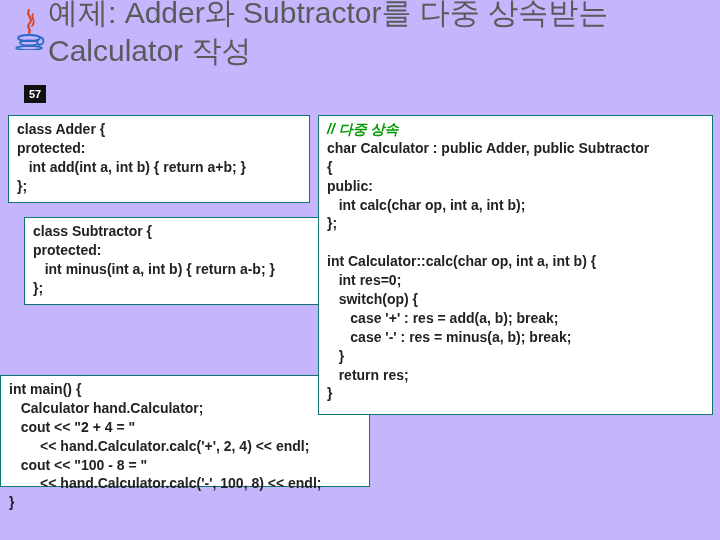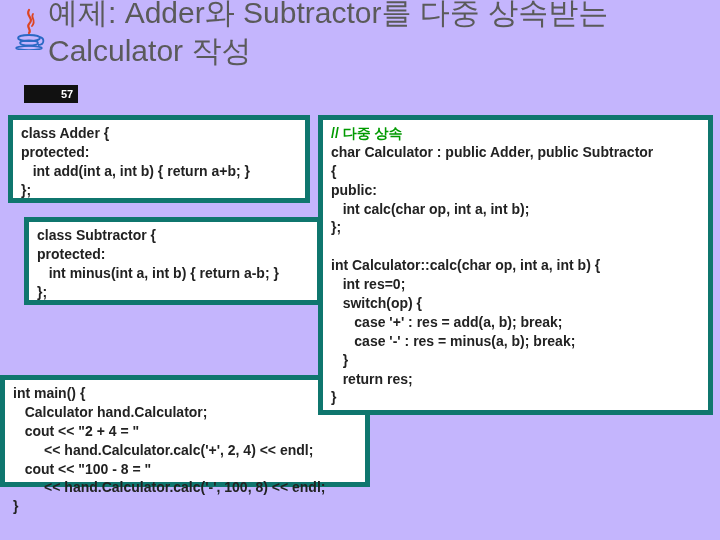--- a/index.html
+++ b/index.html
@@ -42,7 +42,6 @@
     align-items: center;
     justify-content: center;
     font-family: Arial, sans-serif;
-    padding-left: 32px;
   }
   .java-icon {
     position: absolute;

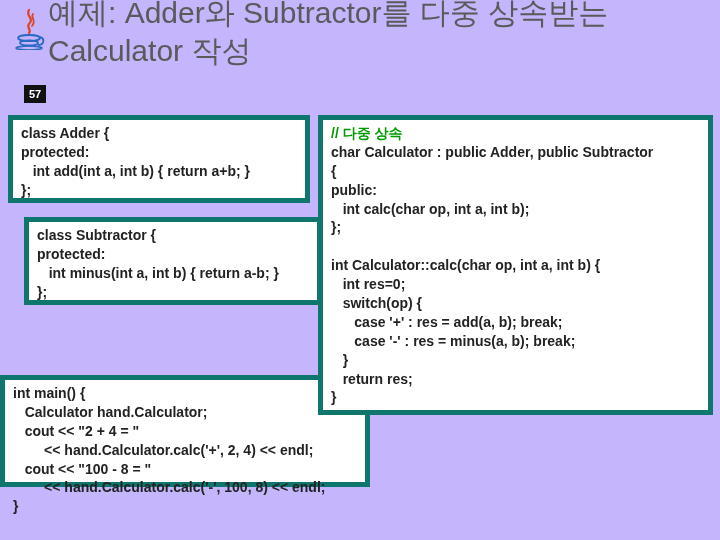--- a/index.html
+++ b/index.html
@@ -53,7 +53,7 @@
   .code-block {
     position: absolute;
     background: #fff;
-    border: 5px solid #0f766e;
+    border: 1px solid #0f766e;
     font-family: "Malgun Gothic", "Arial", sans-serif;
     font-size: 14px;
     line-height: 1.35;

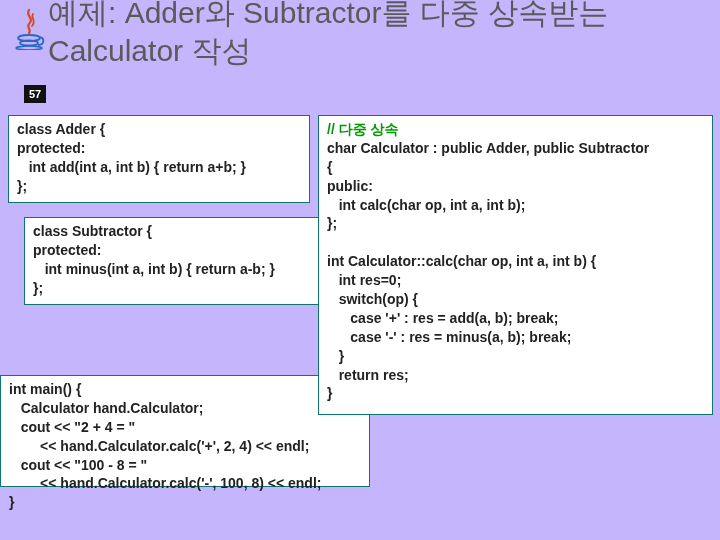--- a/index.html
+++ b/index.html
@@ -86,7 +86,7 @@
     width: 395px;
     height: 300px;
   }
-  .comment { color: #009a00; }
+  .comment { color: #009a00; font-style: italic; }
   .bold { font-weight: bold; }
 </style>
 </head>

